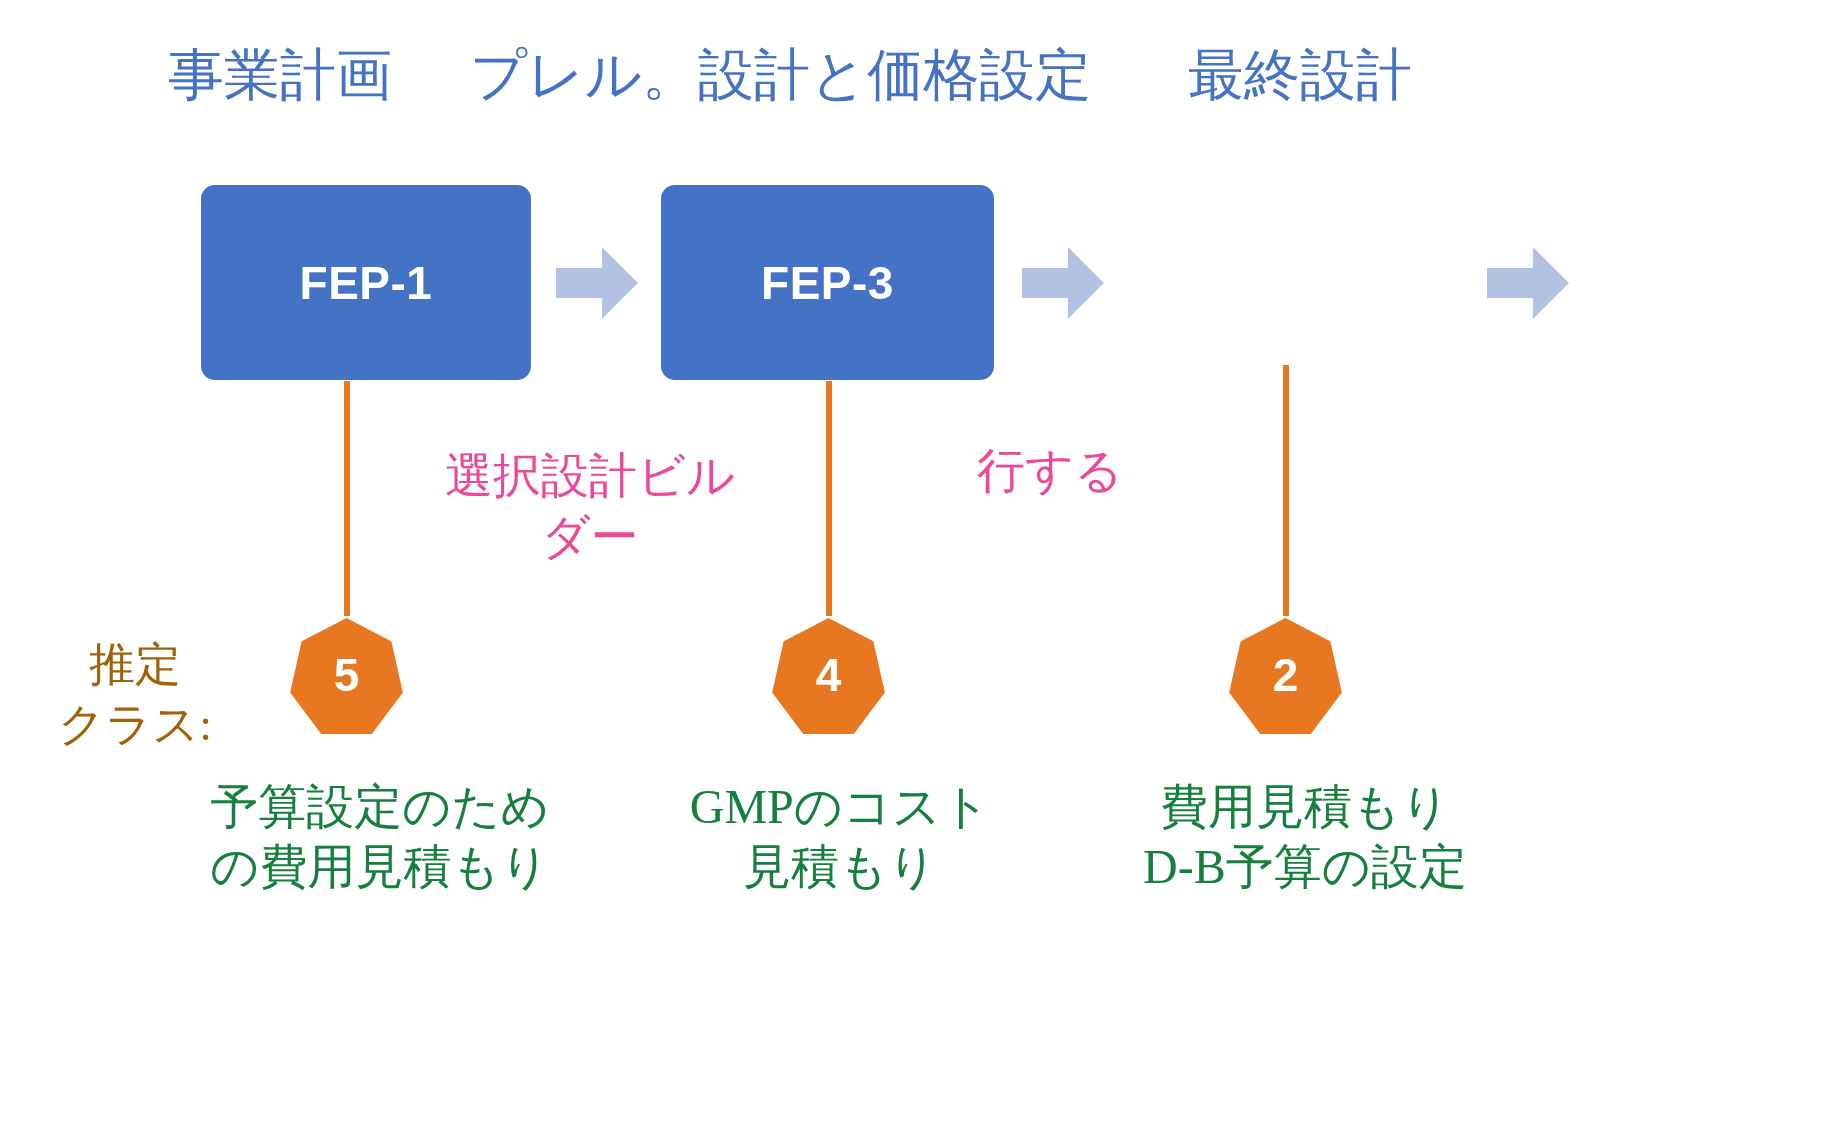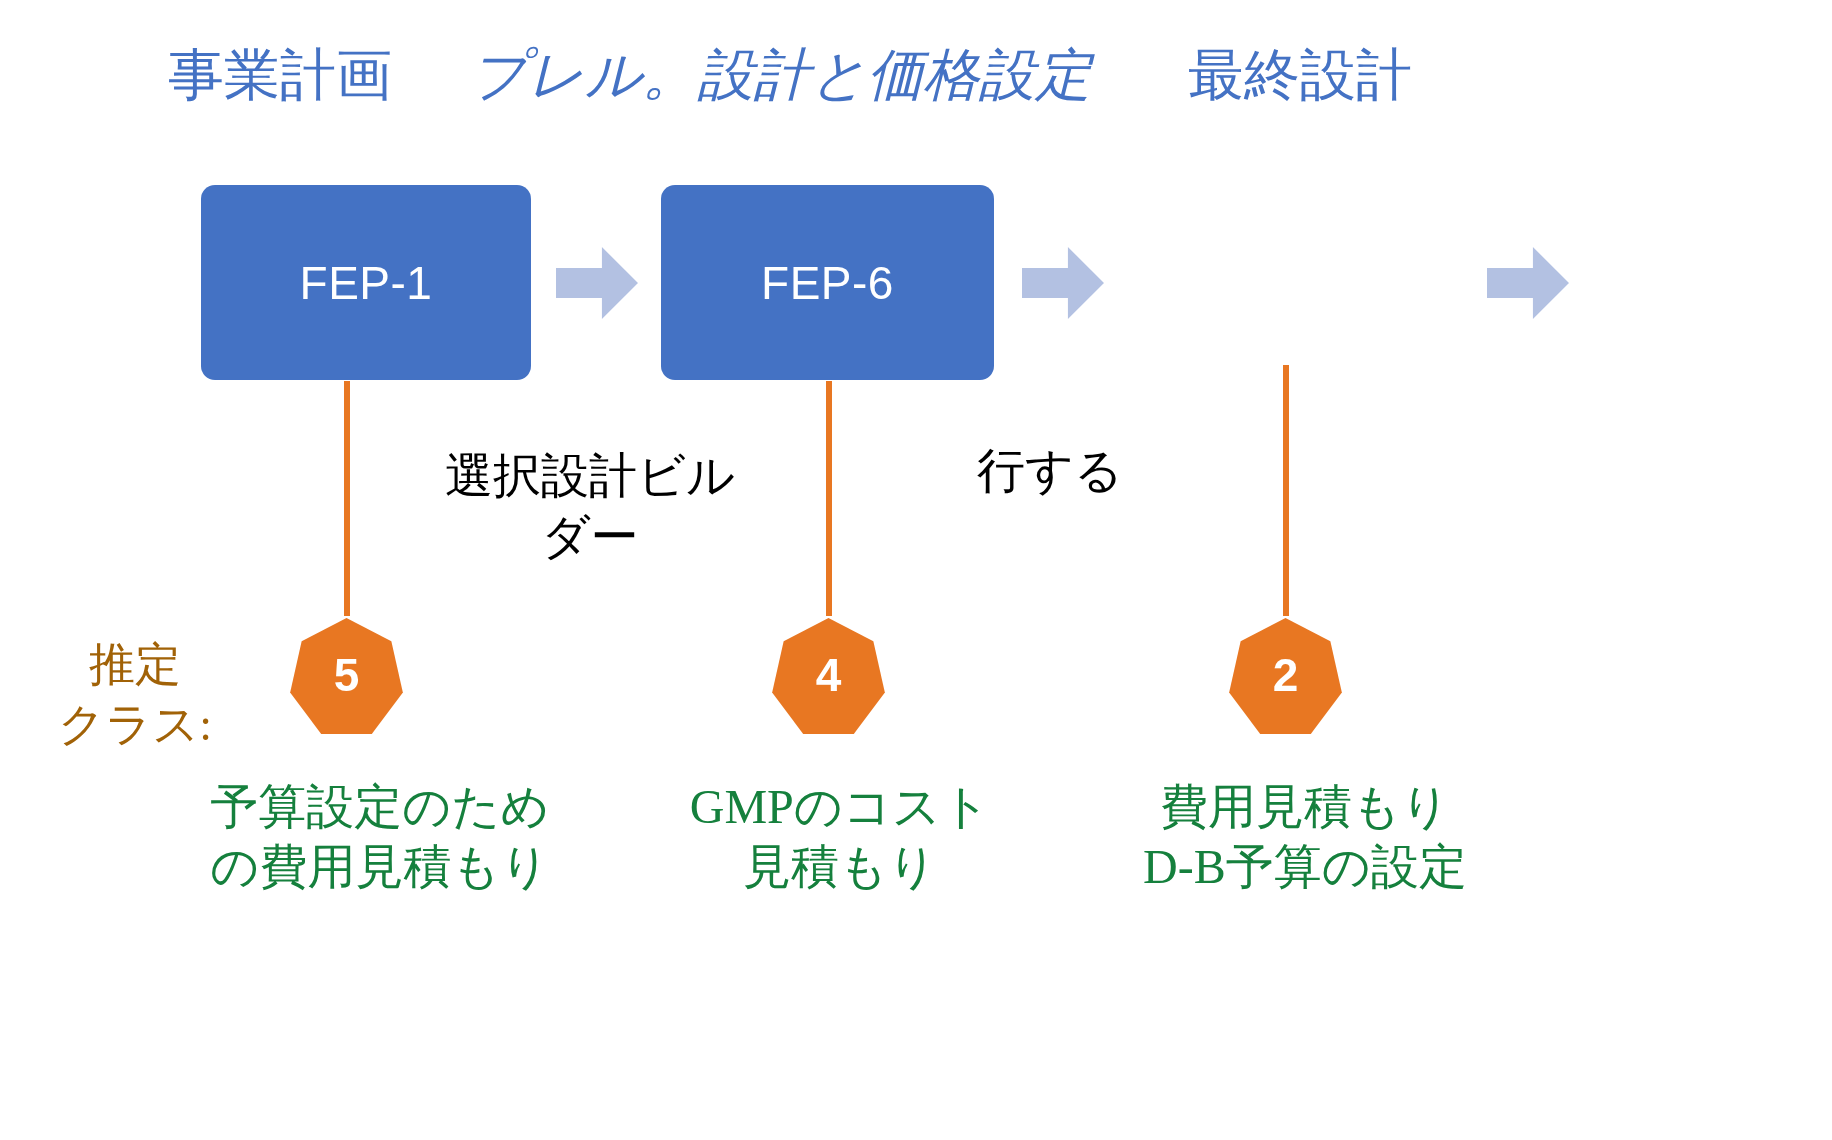--- a/index.html
+++ b/index.html
@@ -111,7 +111,7 @@
 
   <div class="abs phase-header" style="left:155px; top:30px; width:250px;">事業計画</div>
 
-  <div class="abs phase-header" style="left:470px; top:30px; width:570px;font-style:italic;">プレル。設計と価格設定</div>
+  <div class="abs phase-header" style="left:470px; top:30px; width:570px;">プレル。設計と価格設定</div>
 
   <div class="abs phase-header" style="left:1175px; top:30px; width:250px;">最終設計</div>
 

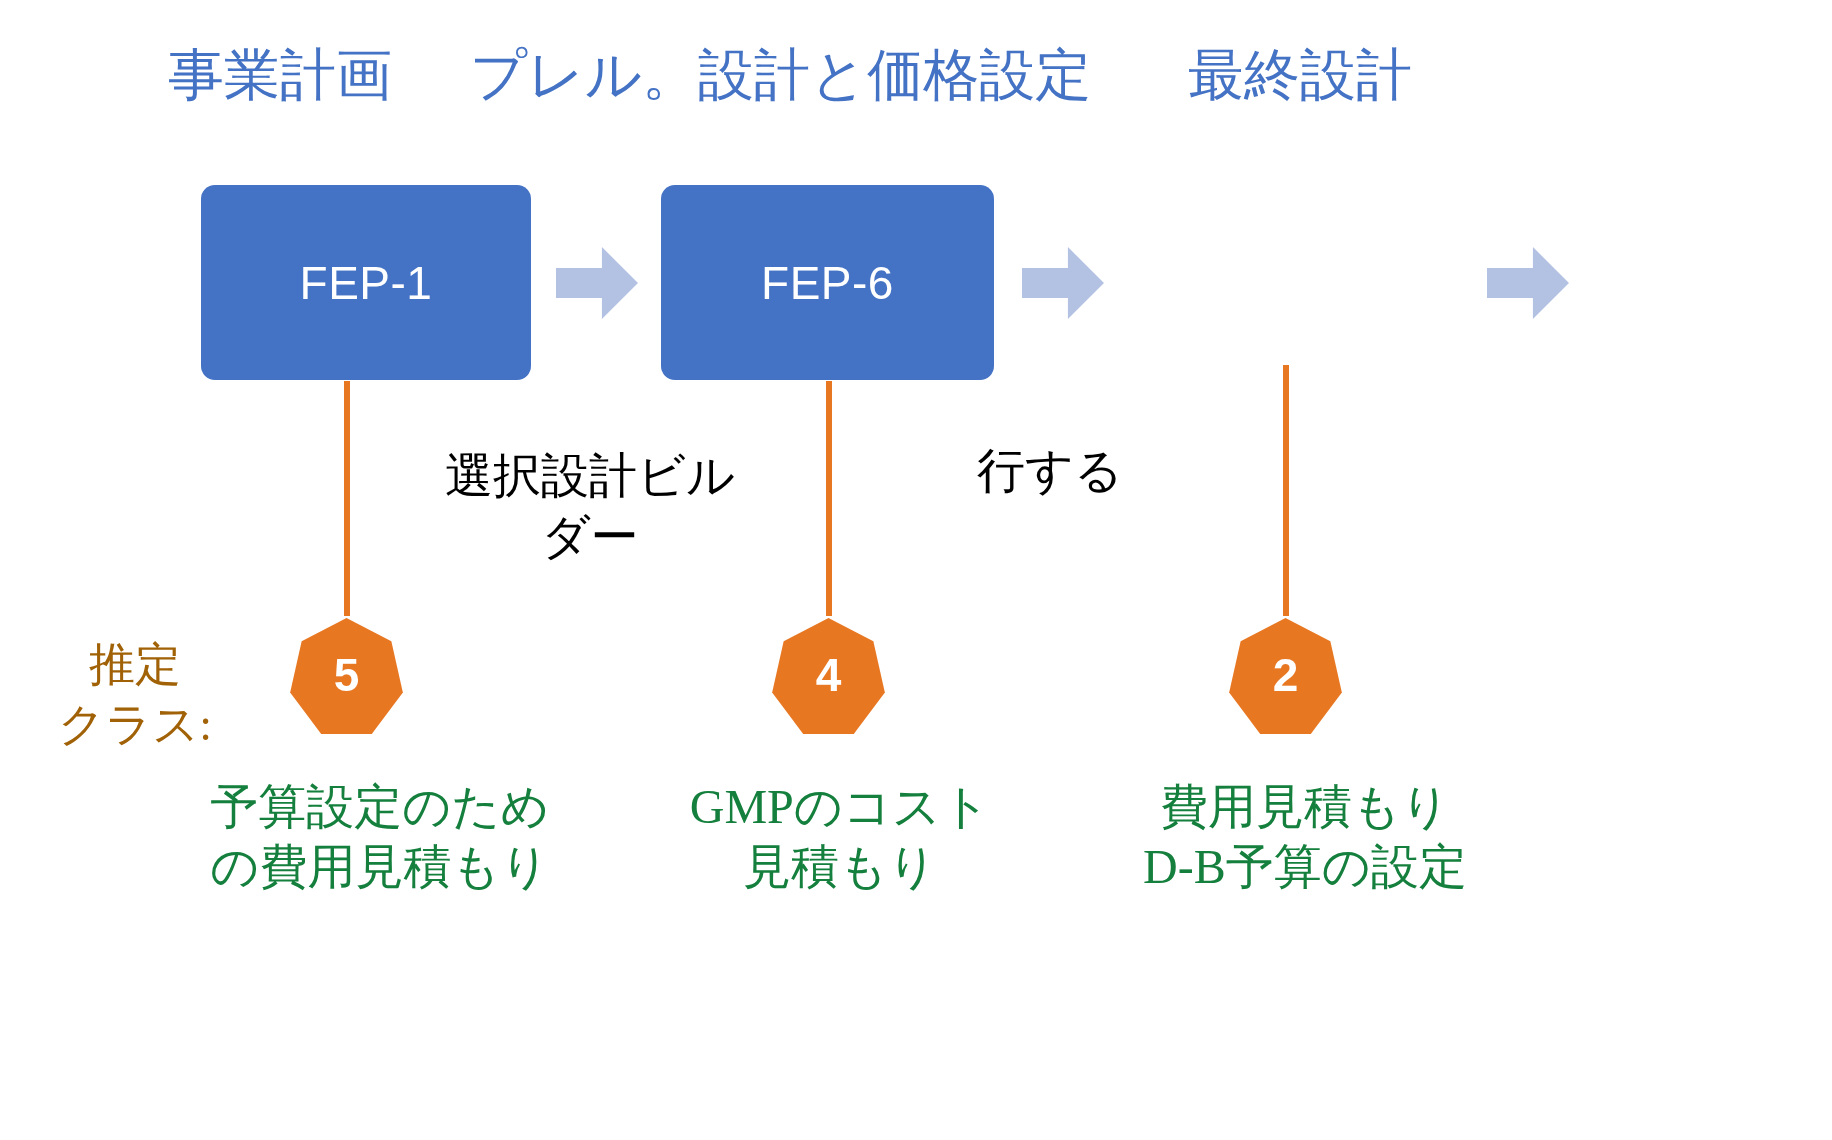--- a/index.html
+++ b/index.html
@@ -43,7 +43,7 @@
     color: #FFFFFF;
     font-family: "Liberation Sans", sans-serif;
     font-size: 46px;
-    font-weight: 400;
+    font-weight: 700;
     letter-spacing: 0.5px;
   }
 

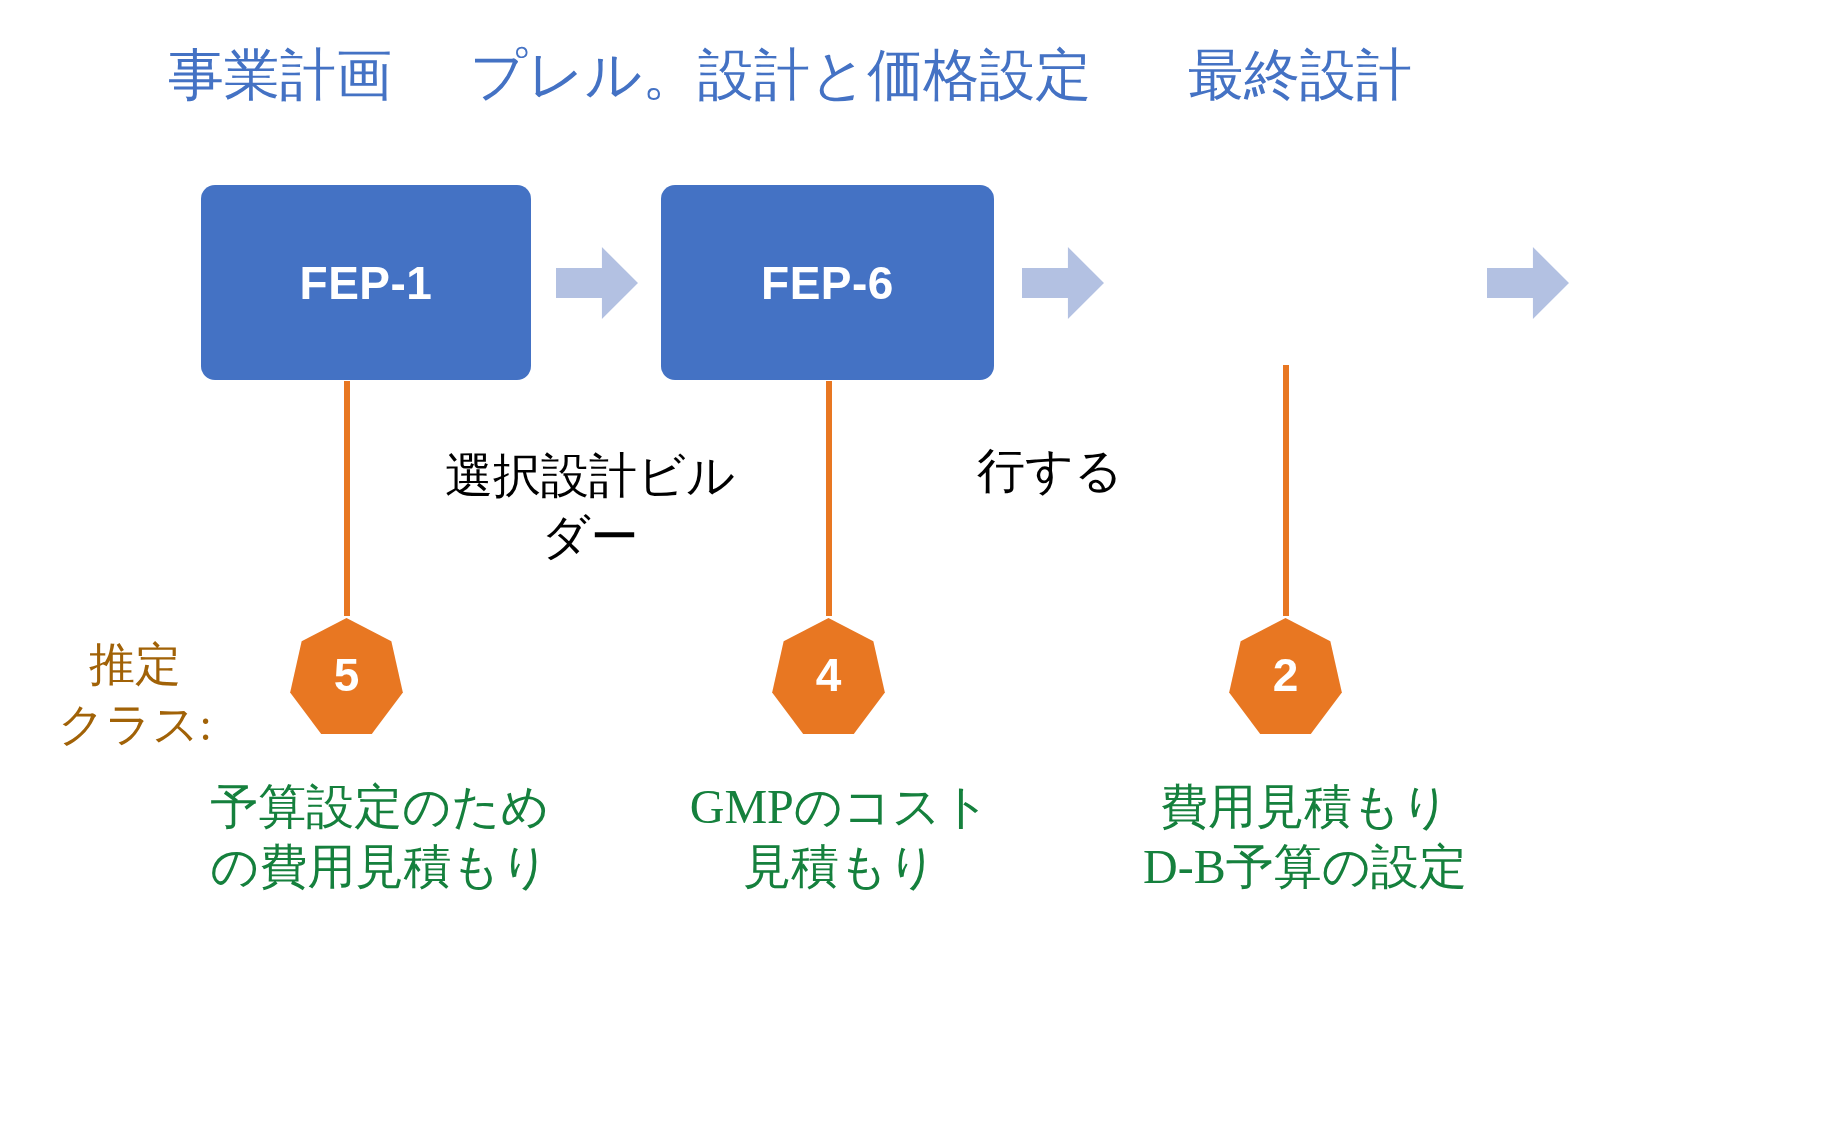--- a/index.html
+++ b/index.html
@@ -120,7 +120,7 @@
   </div>
 
   <div class="abs fep-box" style="left:661px; top:170px; width:333px; height:195px;">
-    <span>FEP-6</span>
+    <span>FEP-3</span>
   </div>
 
 

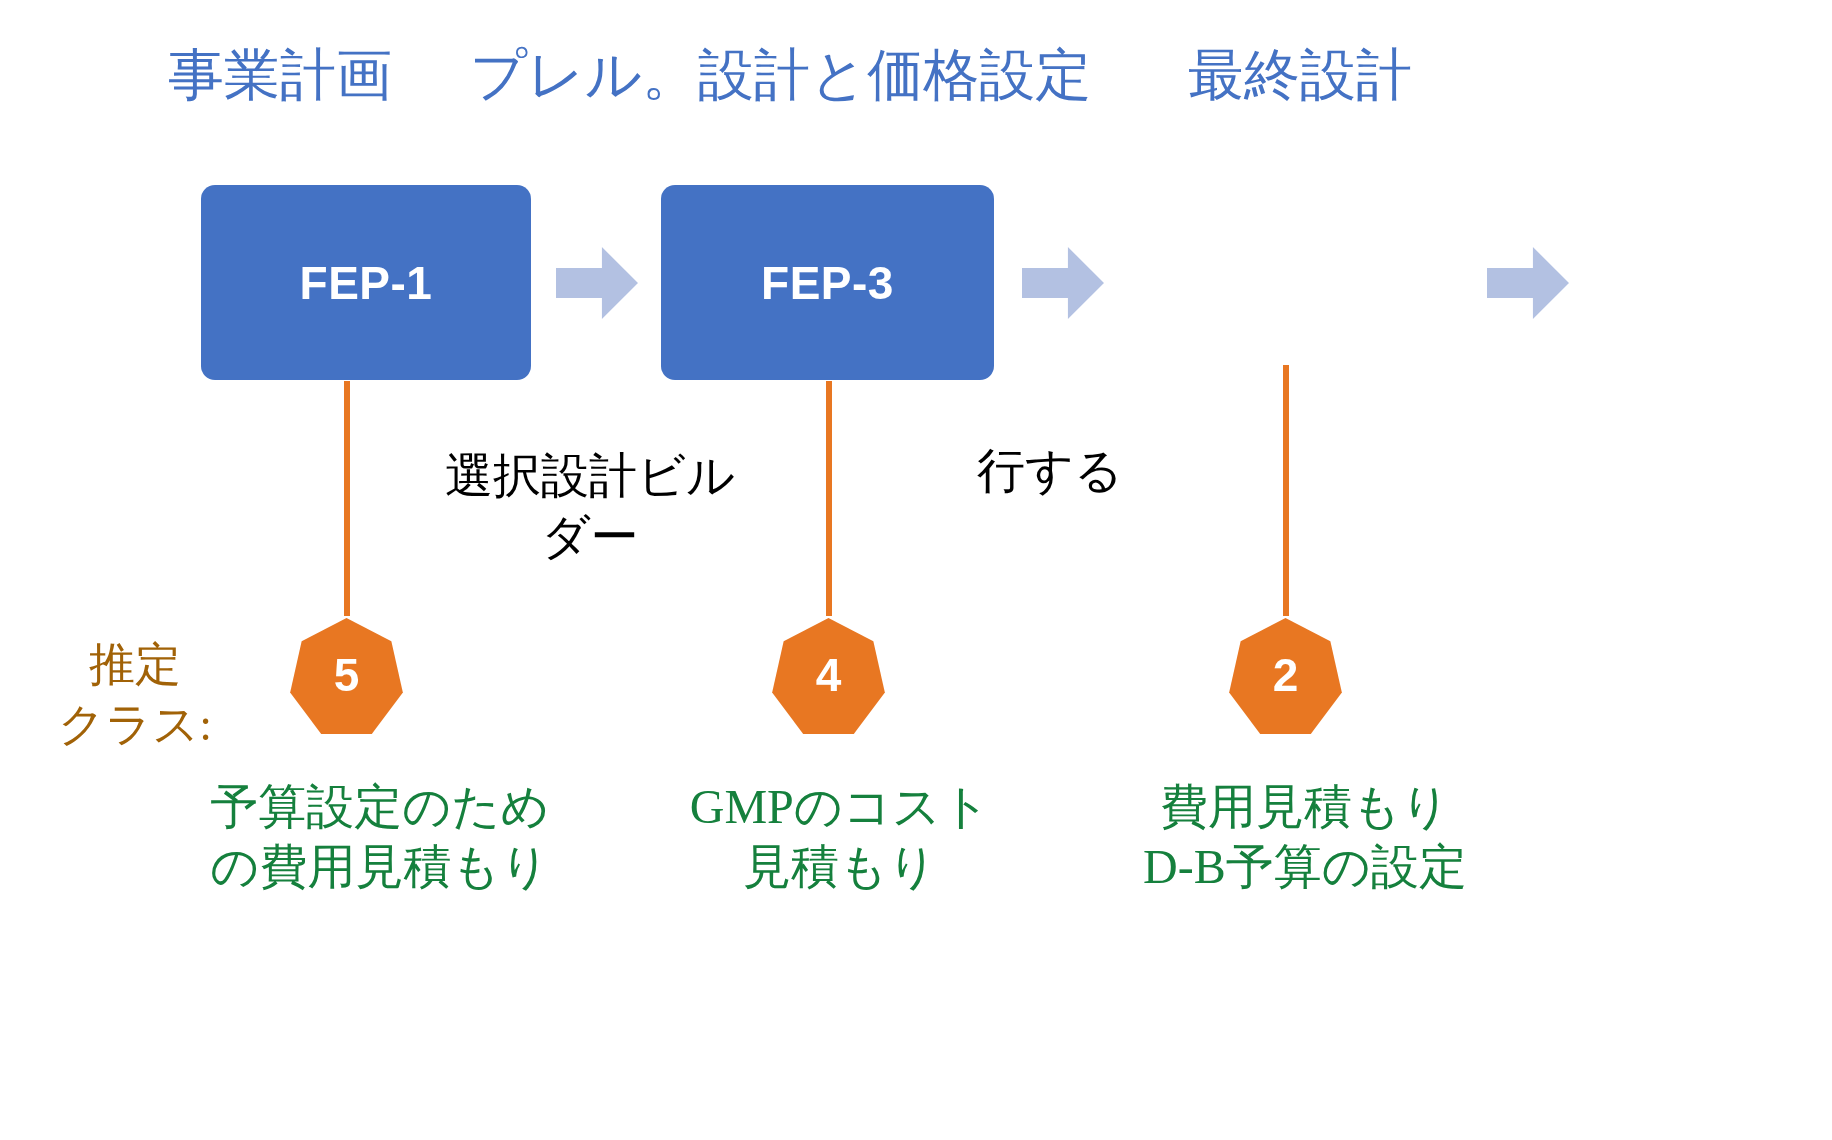--- a/index.html
+++ b/index.html
@@ -77,7 +77,7 @@
   
   .transition-label {
     font-family: "Liberation Serif", serif;
-    color: #000000;
+    color: #ec4899;
     font-size: 48px;
     line-height: 1.28;
     text-align: center;

